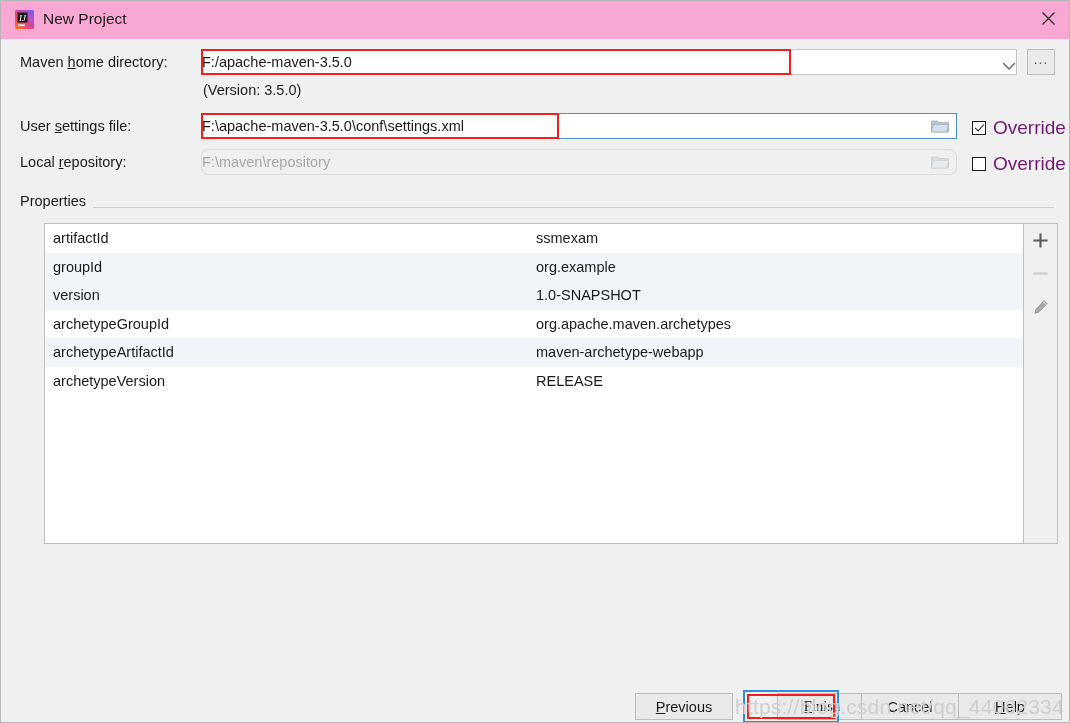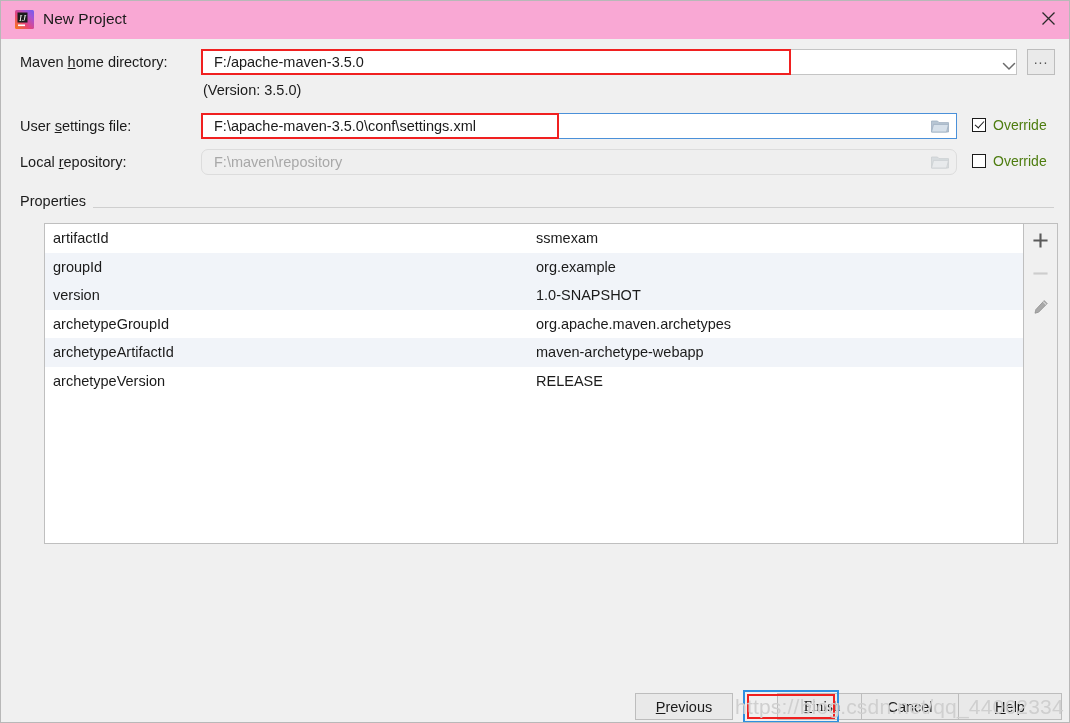--- a/index.html
+++ b/index.html
@@ -72,7 +72,7 @@
     color: #1b1b1b;
     display: flex;
     align-items: center;
-    padding-left: 12px;
+    padding-left: 0;
     white-space: nowrap;
     overflow: hidden;
   }

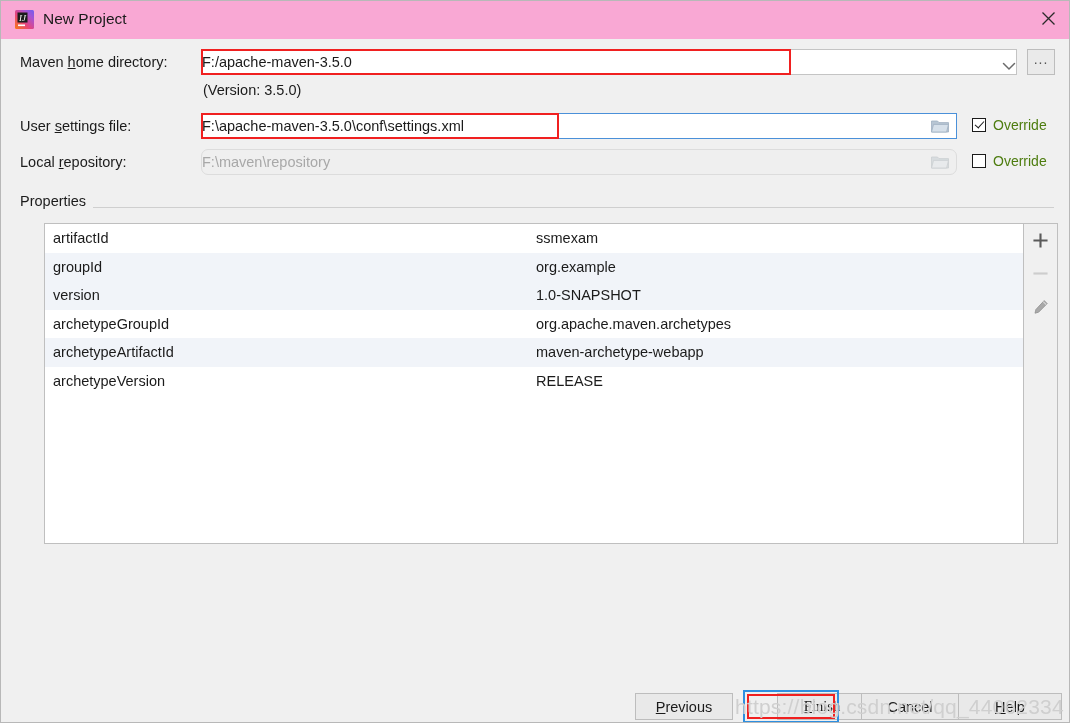--- a/index.html
+++ b/index.html
@@ -142,7 +142,7 @@
     border-width: 0 1.7px 1.7px 0;
     transform: rotate(42deg);
   }
-  .cbox-label { font-size: 14px; color: #4d7c0f; }
+  .cbox-label { font-size: 19px; color: #701a75; }
 
   
   #props-caption {

